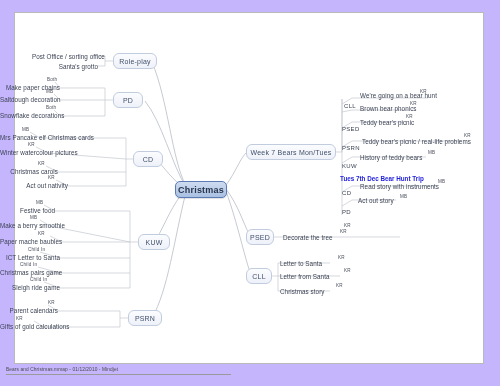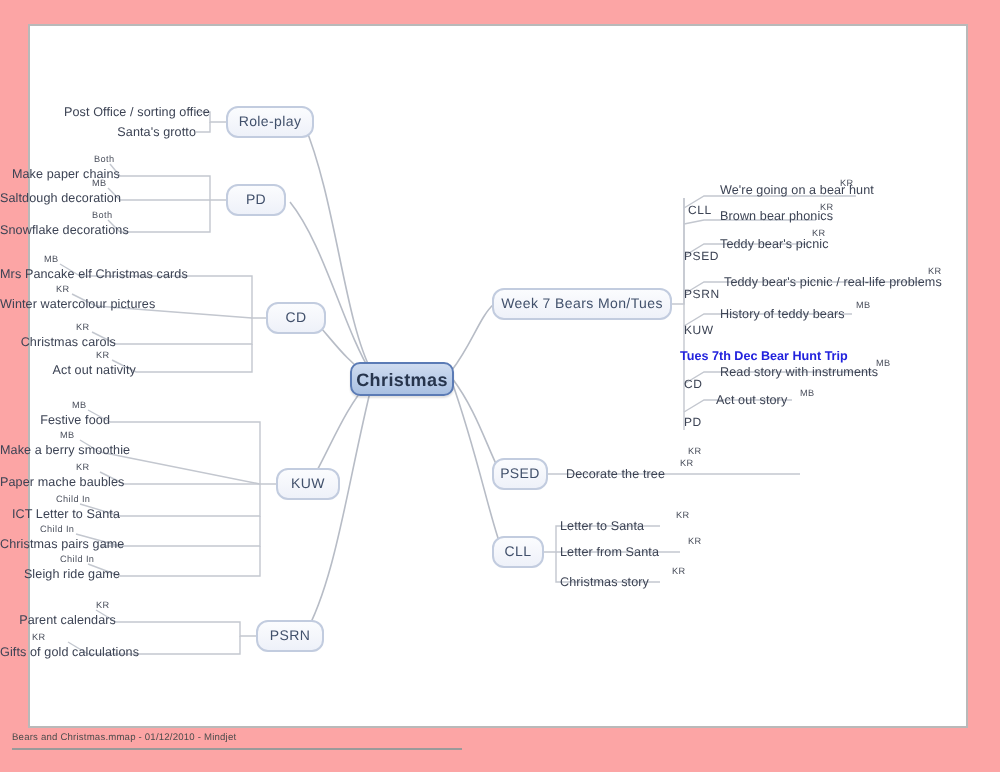--- a/index.html
+++ b/index.html
@@ -12,7 +12,7 @@
   }
   #page{
     position:absolute;left:0;top:0;width:500px;height:386px;
-    background:#fca5a5;
+    background:#c4b5fd;
   }
   
   #frame{

